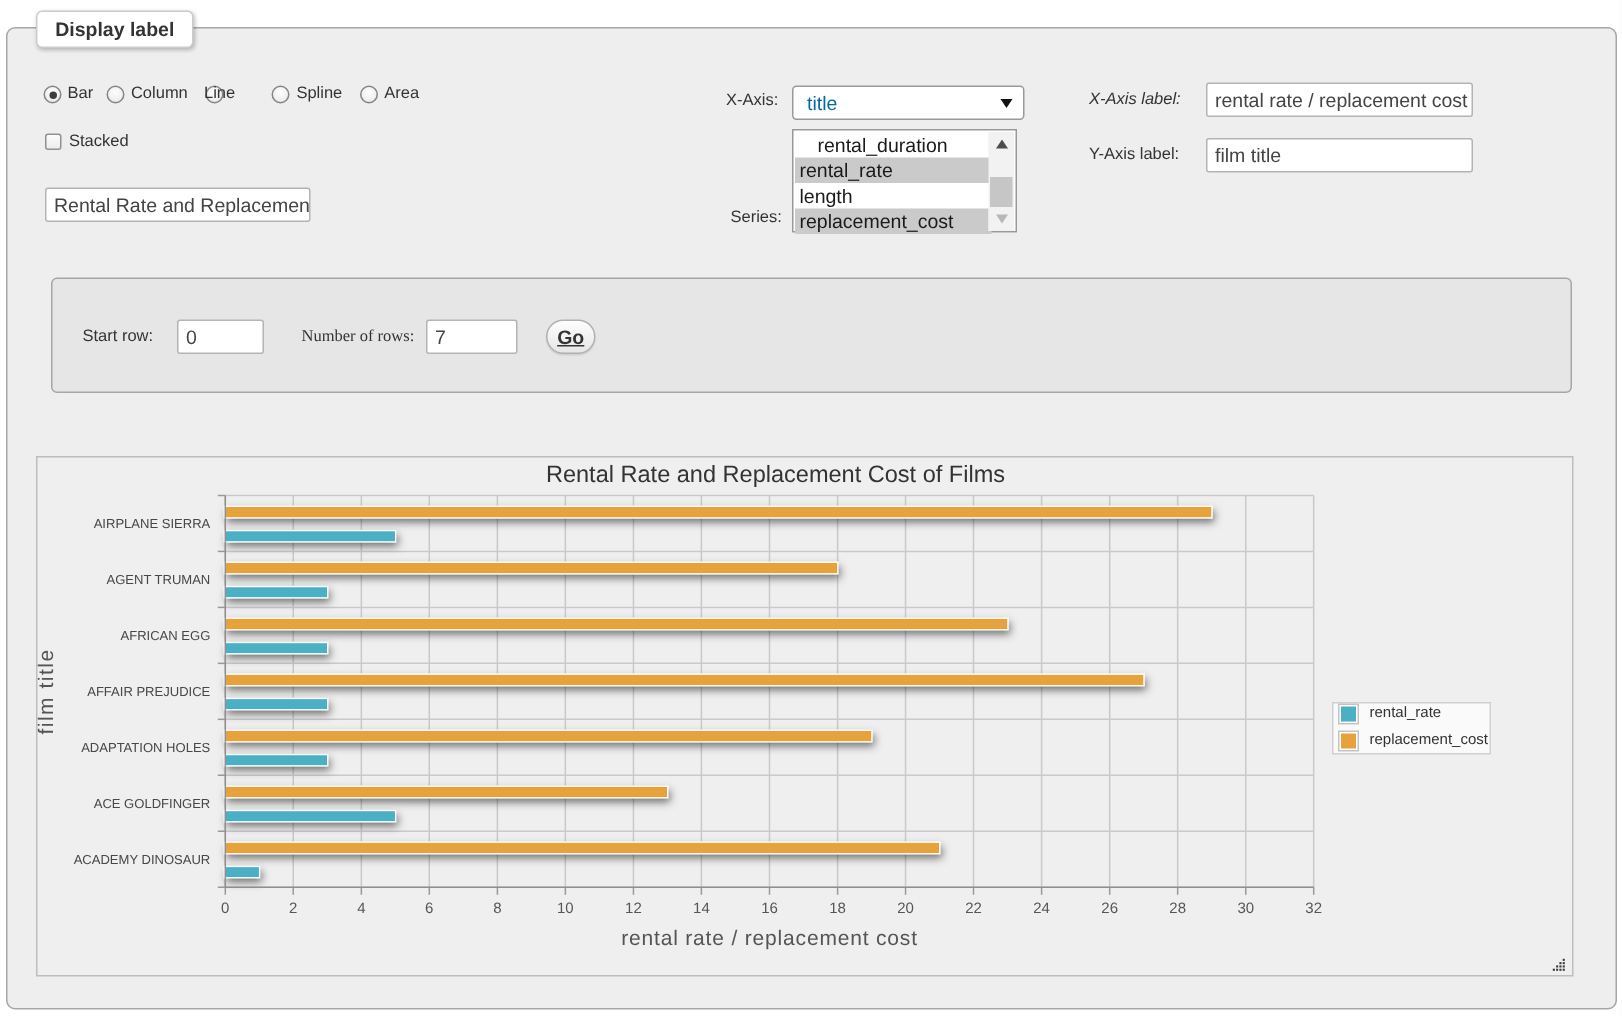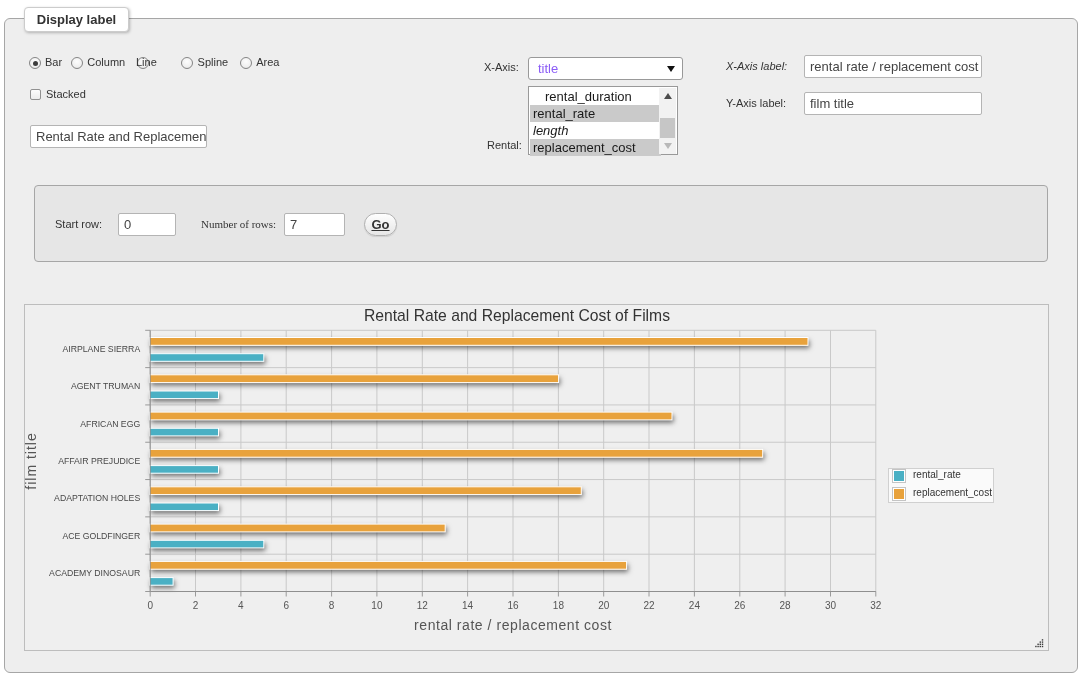--- a/index.html
+++ b/index.html
@@ -13,7 +13,7 @@
 .rlabel { font-size:11px; color:#333; }
 #checkbox { width:11px; height:11px; border:1px solid #919191; border-radius:2px; background:linear-gradient(#fcfcfc,#ececec); }
 .inputbox { border:1px solid #b4b4b4; border-radius:2px; background:#fff; font-size:13px; color:#444; line-height:21px; padding-left:5px; white-space:nowrap; overflow:hidden; }
-#xselect { left:528px; top:57px; width:155px; height:23px; background:#fff; border:1px solid #999; border-radius:3px; line-height:21px; padding-left:9px; color:#8b5cf6; }
+#xselect { left:528px; top:57px; width:155px; height:23px; background:#fff; border:1px solid #999; border-radius:3px; line-height:21px; padding-left:9px; color:#0369a1; }
 #xselect .arrow { position:absolute; right:7px; top:8px; width:0; height:0; border-left:4px solid transparent; border-right:4px solid transparent; border-top:6px solid #111; }
 #listbox { left:528px; top:86px; width:150px; height:69px; background:#fff; border:1px solid #999; }
 .opt { position:absolute; left:1px; width:131px; height:17px; line-height:17px; padding-left:3px; font-size:13px; color:#1a1a1a; }

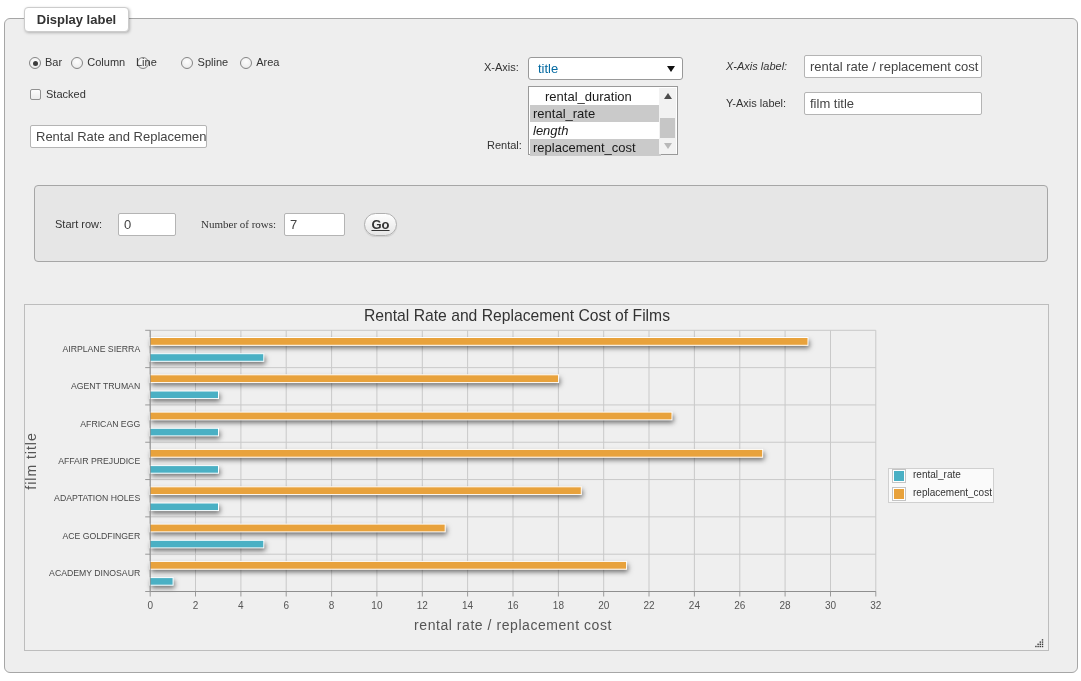--- a/index.html
+++ b/index.html
@@ -58,7 +58,7 @@
   <div class="abs" id="listbox">
     <div class="opt" style="top:1px;margin-left:12px;">rental_duration</div>
     <div class="opt sel" style="top:18px;">rental_rate</div>
-    <div class="opt" style="top:35px;font-style:italic;">length</div>
+    <div class="opt" style="top:35px;">length</div>
     <div class="opt sel" style="top:52px;">replacement_cost</div>
     <div id="sbar">
       <div class="btn" style="top:0;">

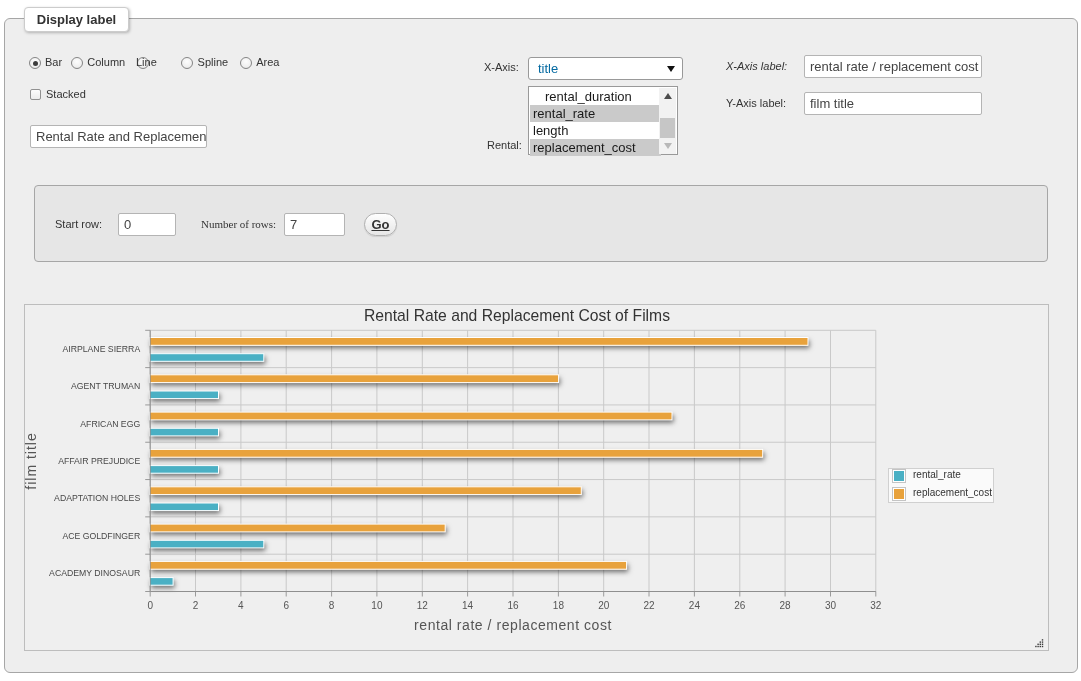--- a/index.html
+++ b/index.html
@@ -54,7 +54,7 @@
   <div class="abs rlabel" style="left:484px; top:61px;">X-Axis:</div>
   <div class="abs" id="xselect">title<span class="arrow"></span></div>
 
-  <div class="abs rlabel" style="left:487px; top:139px;">Rental:</div>
+  <div class="abs rlabel" style="left:487px; top:139px;">Series:</div>
   <div class="abs" id="listbox">
     <div class="opt" style="top:1px;margin-left:12px;">rental_duration</div>
     <div class="opt sel" style="top:18px;">rental_rate</div>

